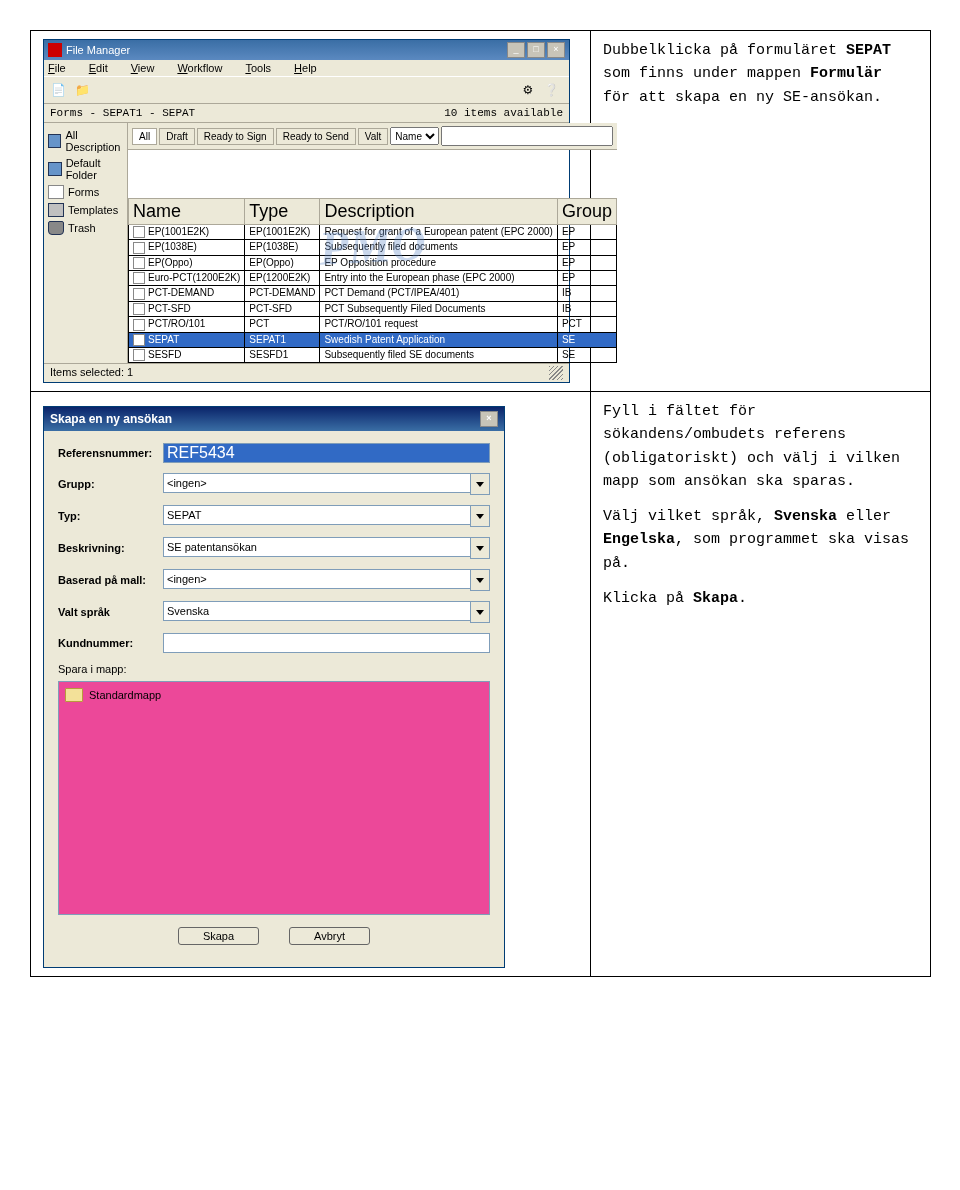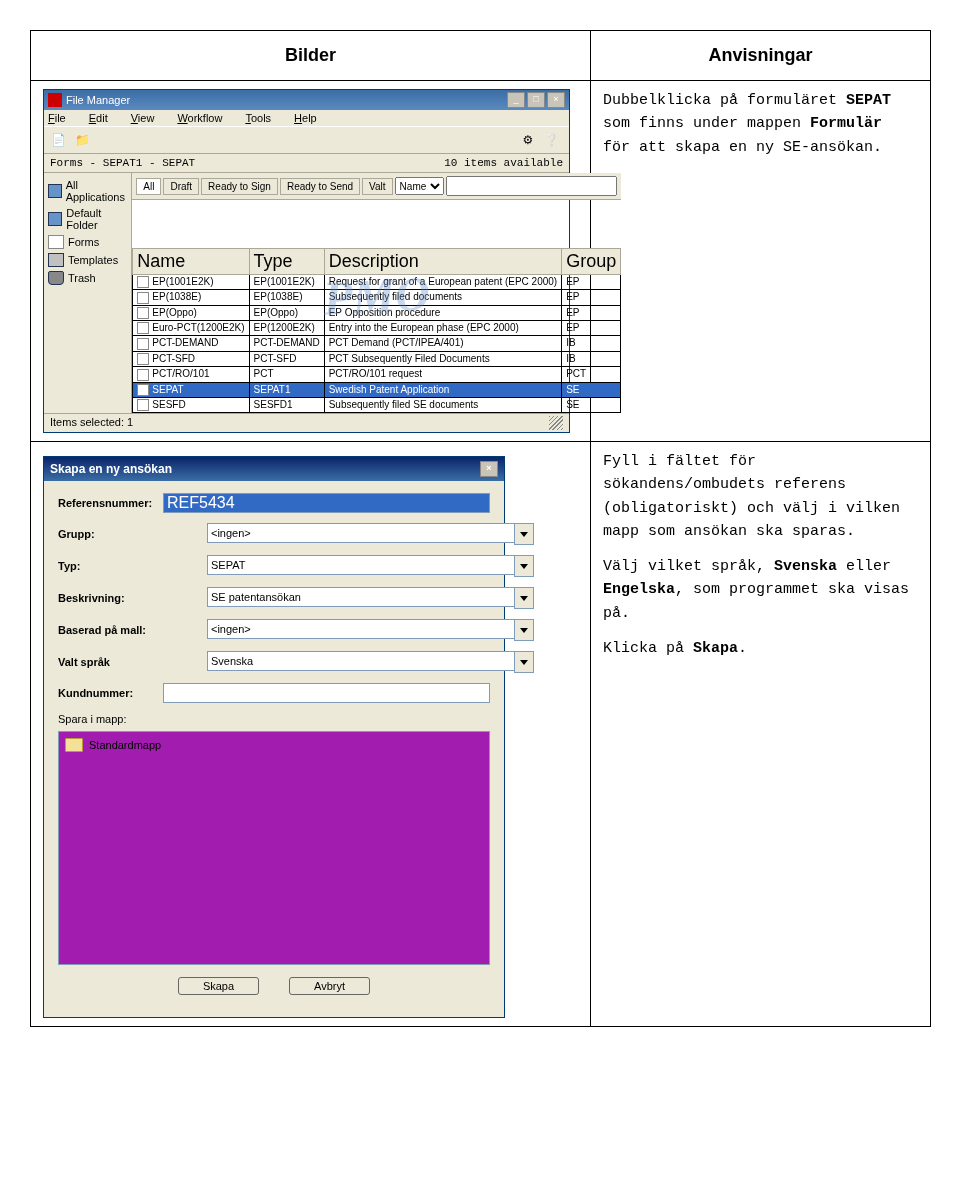--- a/index.html
+++ b/index.html
@@ -162,10 +162,6 @@
       <col class="col-anv">
     </colgroup>
   <tbody>
-      <tr>
-    <th>Bilder</th>
-    <th>Anvisningar</th>
-  </tr>
 
   <tr>
     <td>

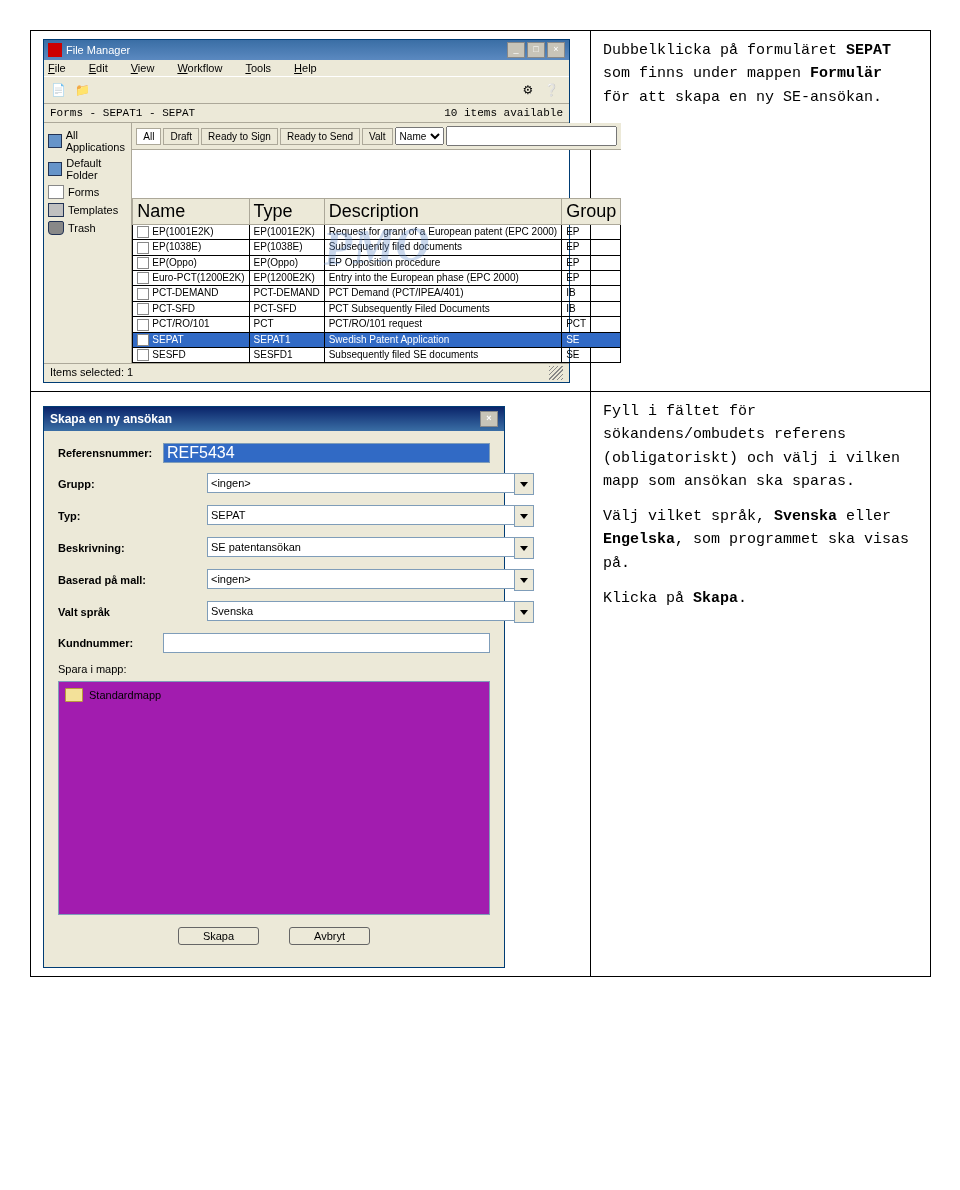--- a/index.html
+++ b/index.html
@@ -209,7 +209,7 @@
           <div class="fm-sidebar">
             <div class="sb-item">
                   <span class="sb-ico"></span>
-                  <span>All Applications</span>
+                  <span>All Description</span>
                 </div>
             <div class="sb-item">
                   <span class="sb-ico"></span>

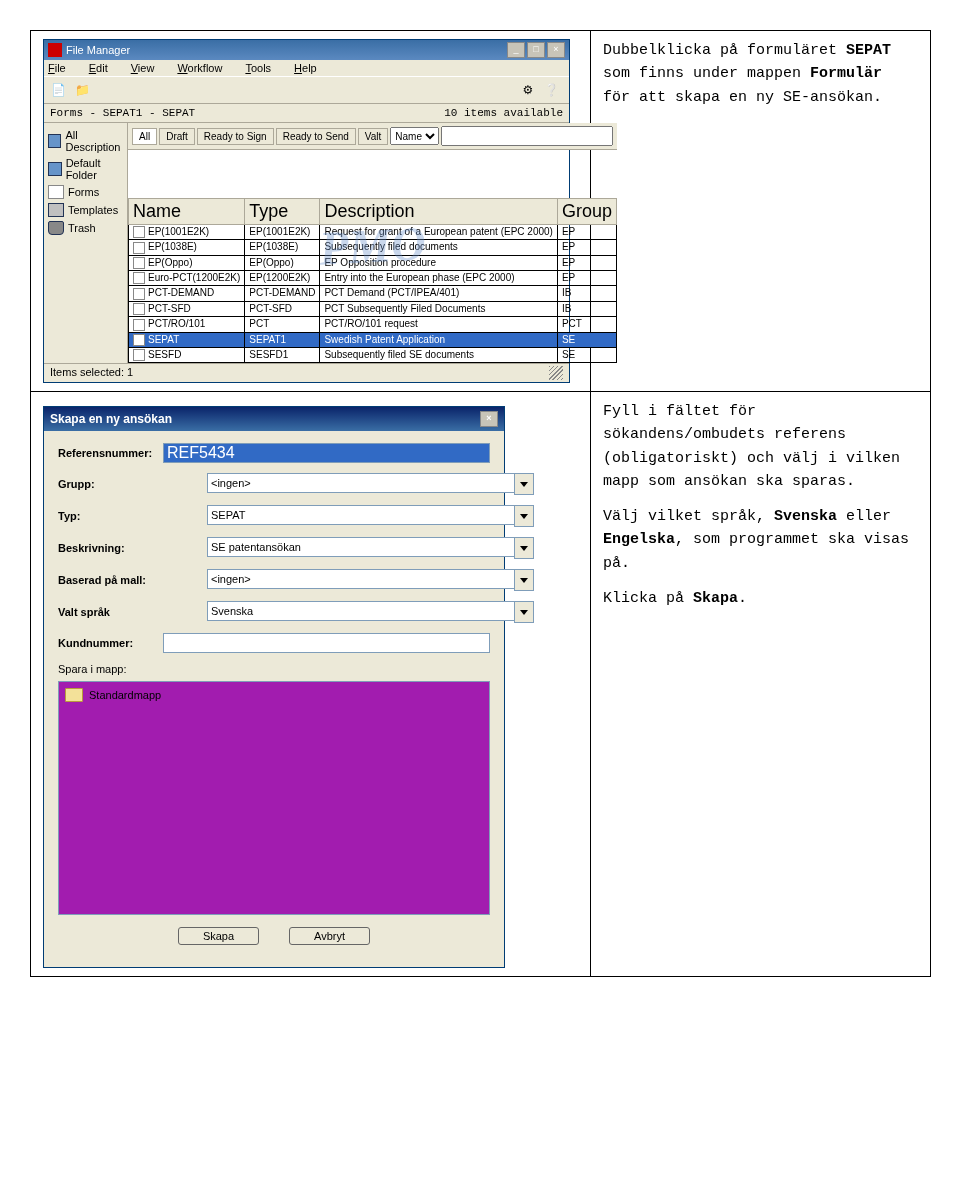--- a/index.html
+++ b/index.html
@@ -121,7 +121,7 @@
   .form-row .field { flex: 1; }
   .txt { width: 100%; box-sizing: border-box; font-size: 16px; height: 20px; padding: 1px 3px; border: 1px solid #7f9db9; background: #fff; }
   .txt.sel { background: #316ac5; color: #fff; }
-  .combo { display: flex; width: 100%; margin-left: 44px; }
+  .combo { display: flex; width: 100%; }
   .combo input { flex: 1; border: 1px solid #7f9db9; border-right: none; font-size: 11px; height: 18px; padding: 0 3px; background: #fff; }
   .combo .dd { width: 18px; height: 20px; background: #ece9d8; border: 1px solid #7f9db9; display: flex; align-items: center; justify-content: center; }
   .combo .dd::after { content: ""; width: 0; height: 0; border-left: 4px solid transparent; border-right: 4px solid transparent; border-top: 5px solid #000; }

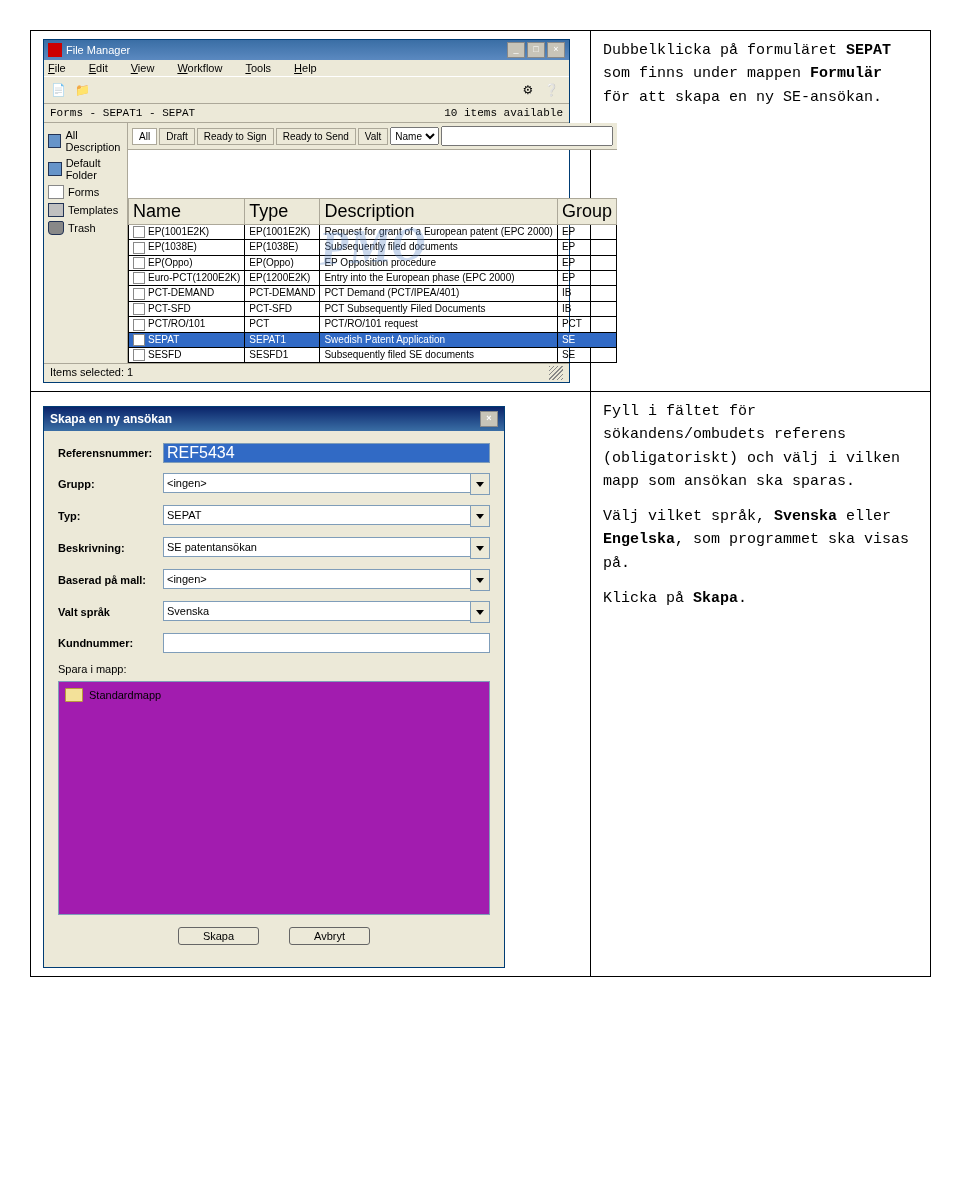--- a/index.html
+++ b/index.html
@@ -128,7 +128,7 @@
   .section-label { margin: 4px 0 6px 0; }
   .tree-box {
     border: 1px solid #7f9db9;
-    background: #a21caf;
+    background: #ec4899;
     height: 220px;
     padding: 6px;
   }

